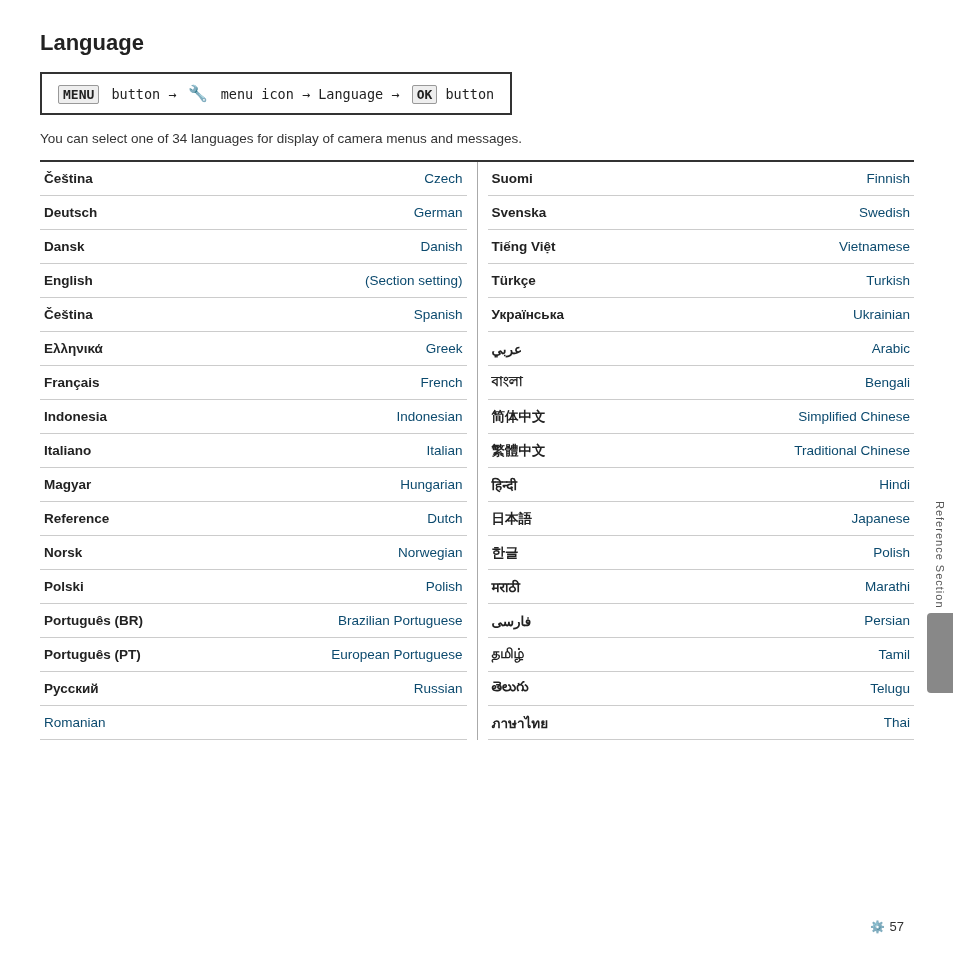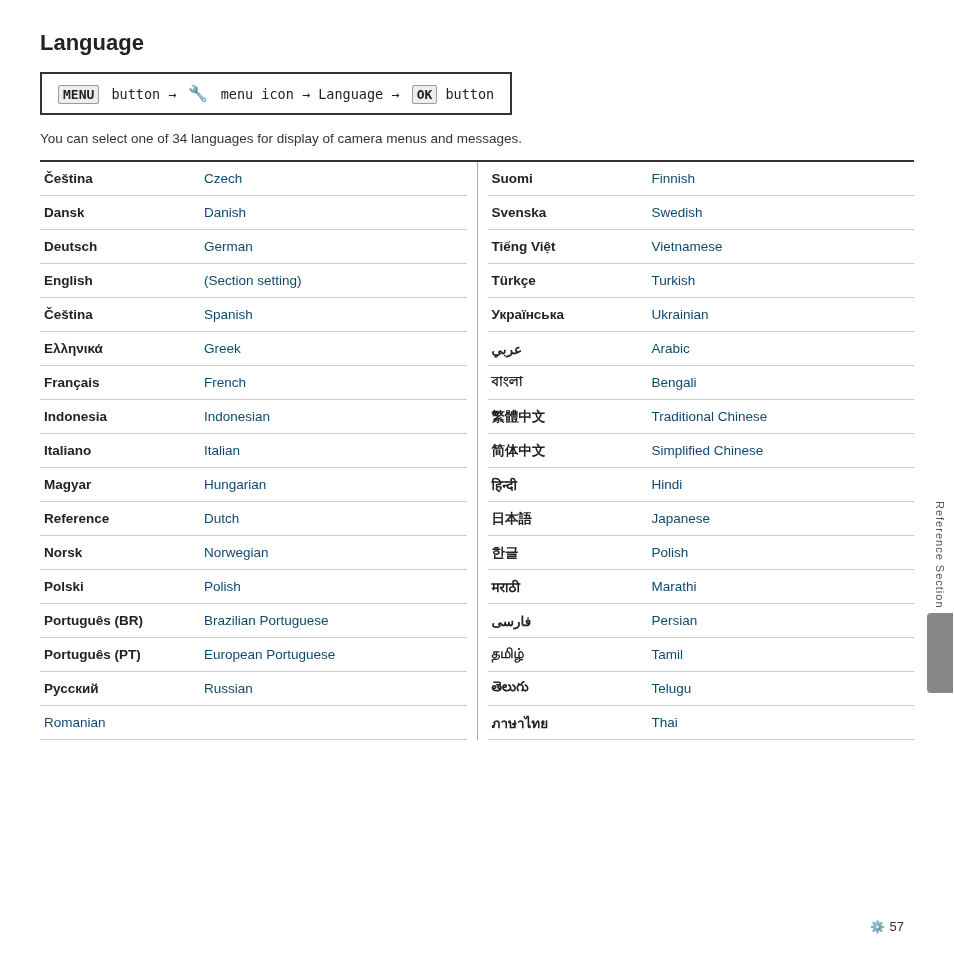--- a/index.html
+++ b/index.html
@@ -61,6 +61,7 @@
       border-bottom: 1px solid #ccc;
       min-height: 34px;
       align-items: center;
+      justify-content: space-between;
     }
     .lang-native {
       font-weight: bold;

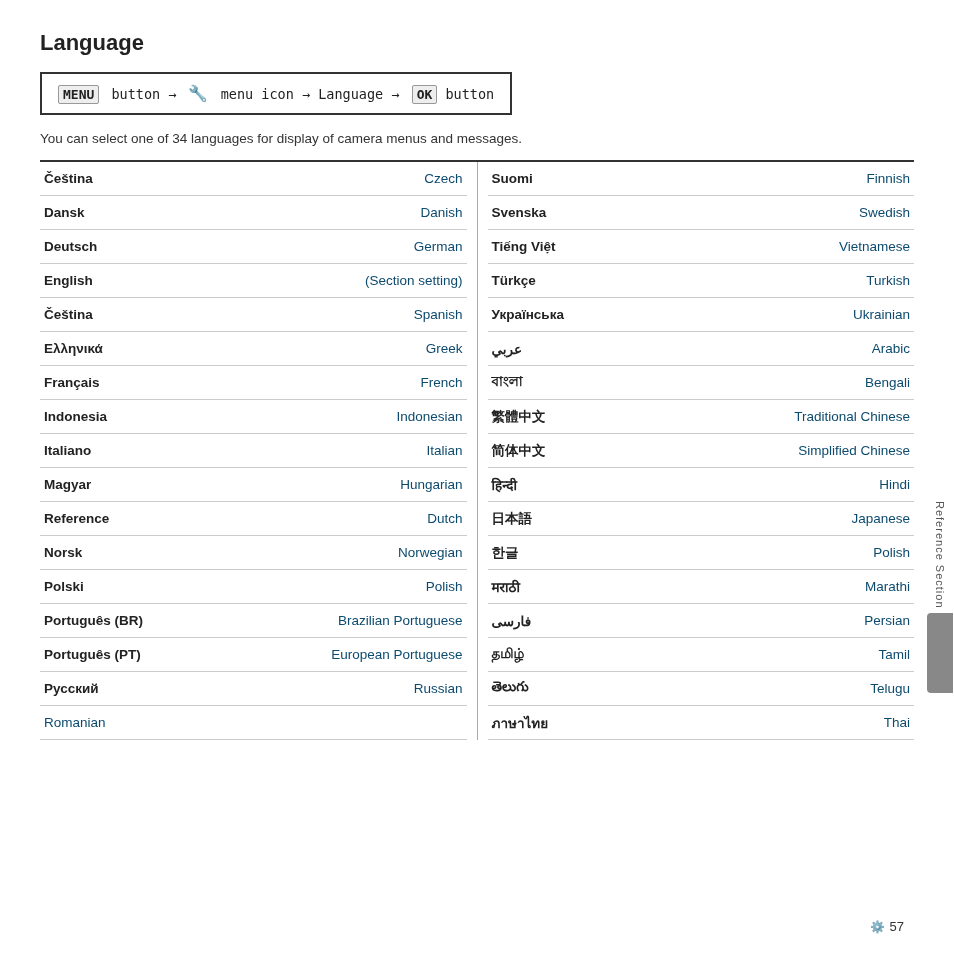--- a/index.html
+++ b/index.html
@@ -139,12 +139,12 @@
       <span class="lang-english">Czech</span>
     </div>
       <div class="lang-row">
+      <span class="lang-native">Deutsch</span>
+      <span class="lang-english">German</span>
+    </div>
+      <div class="lang-row">
       <span class="lang-native">Dansk</span>
       <span class="lang-english">Danish</span>
-    </div>
-      <div class="lang-row">
-      <span class="lang-native">Deutsch</span>
-      <span class="lang-english">German</span>
     </div>
       <div class="lang-row">
       <span class="lang-native">English</span>

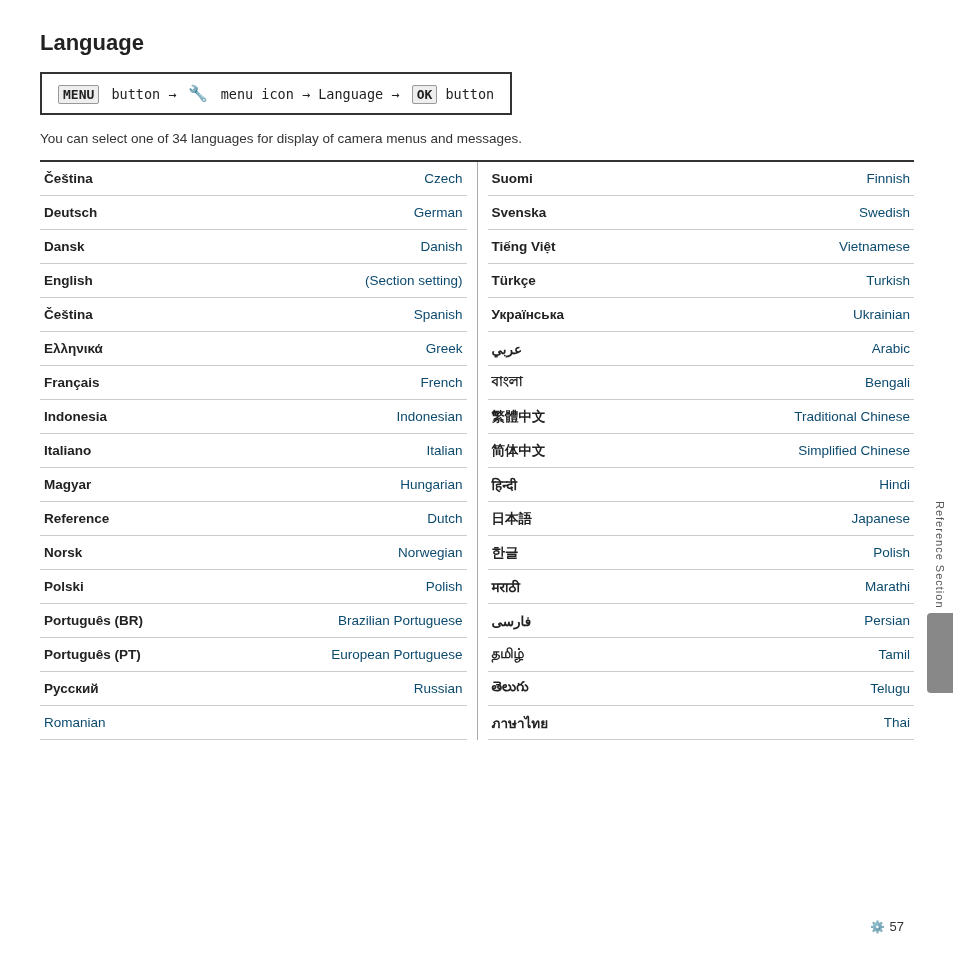--- a/index.html
+++ b/index.html
@@ -233,12 +233,12 @@
       <span class="lang-english">Bengali</span>
     </div>
       <div class="lang-row">
+      <span class="lang-native">简体中文</span>
+      <span class="lang-english">Simplified Chinese</span>
+    </div>
+      <div class="lang-row">
       <span class="lang-native">繁體中文</span>
       <span class="lang-english">Traditional Chinese</span>
-    </div>
-      <div class="lang-row">
-      <span class="lang-native">简体中文</span>
-      <span class="lang-english">Simplified Chinese</span>
     </div>
       <div class="lang-row">
       <span class="lang-native">हिन्दी</span>

